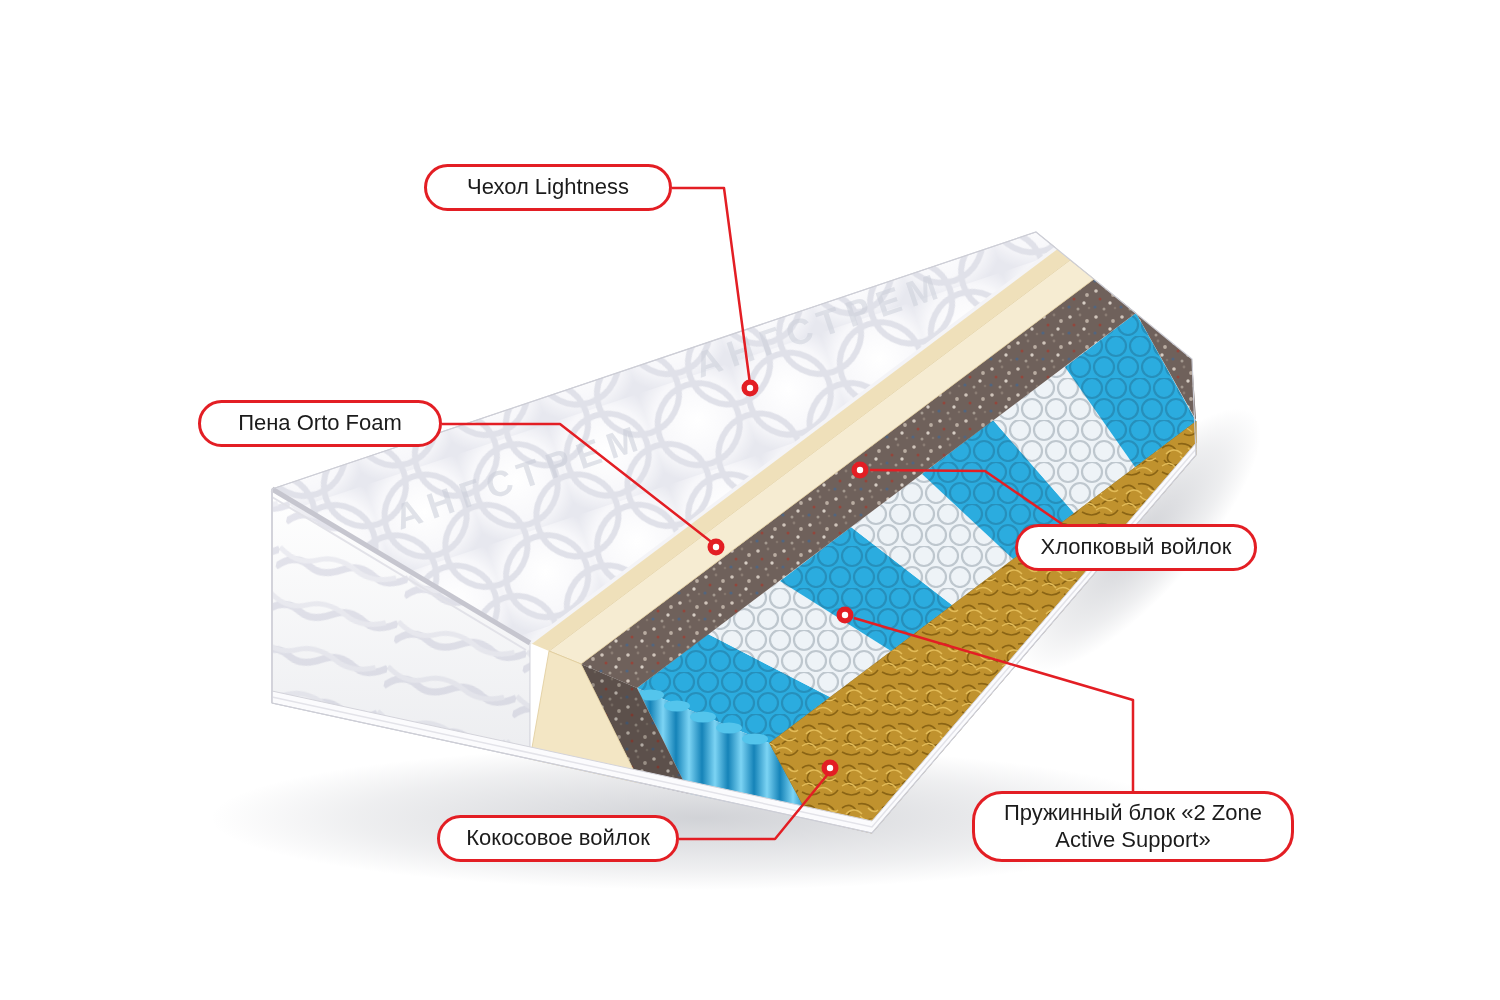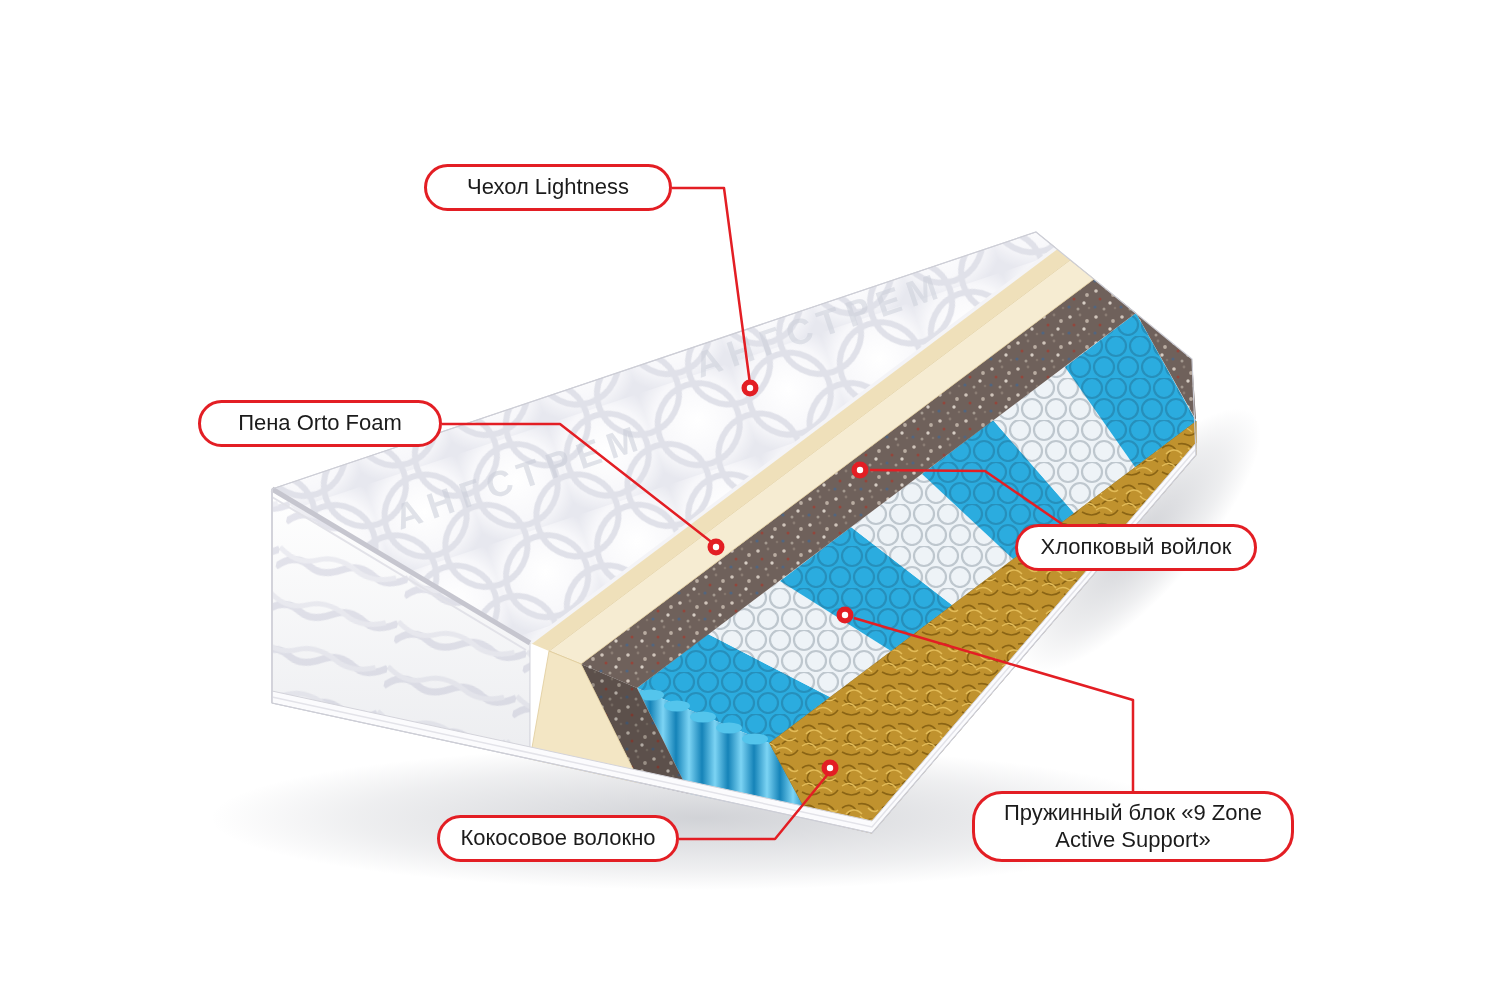--- a/index.html
+++ b/index.html
@@ -183,7 +183,7 @@
   </div>
 
   <div class="callout" style="left:972px;top:791px;width:322px;height:71px;">
-    <span>Пружинный блок «9 Zone Active Support»</span>
+    <span>Пружинный блок «2 Zone Active Support»</span>
   </div>
 
   <div class="callout" style="left:437px;top:815px;width:242px;height:47px;">

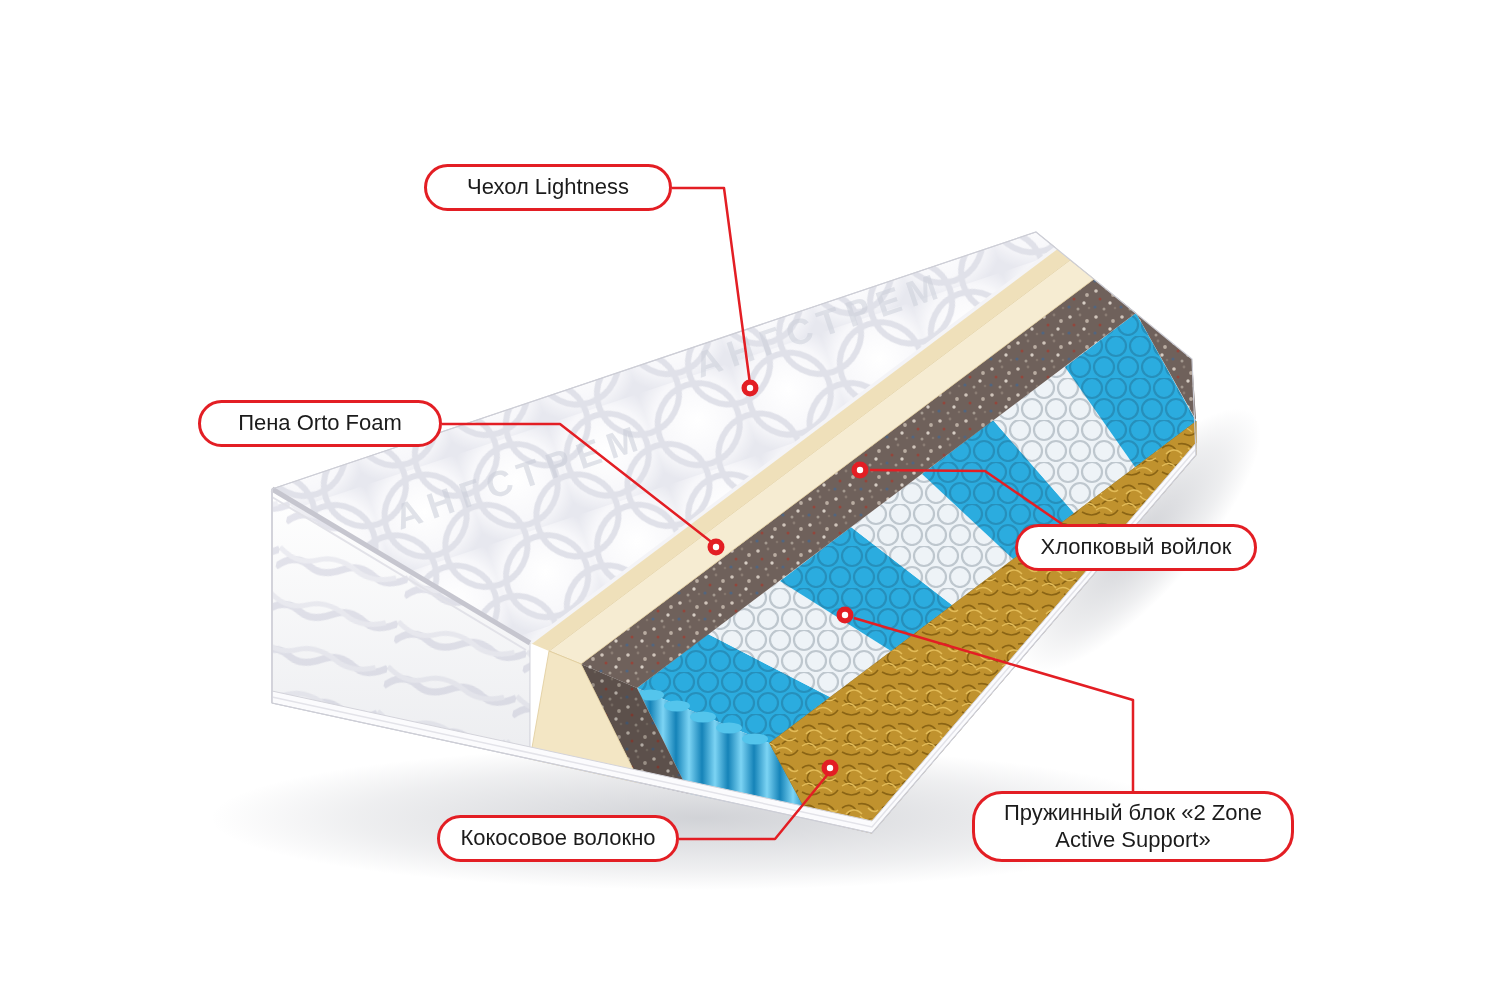--- a/index.html
+++ b/index.html
@@ -187,7 +187,7 @@
   </div>
 
   <div class="callout" style="left:437px;top:815px;width:242px;height:47px;">
-    <span>Кокосовое волокно</span>
+    <span>Кокосовое войлок</span>
   </div>
 
 </div>

